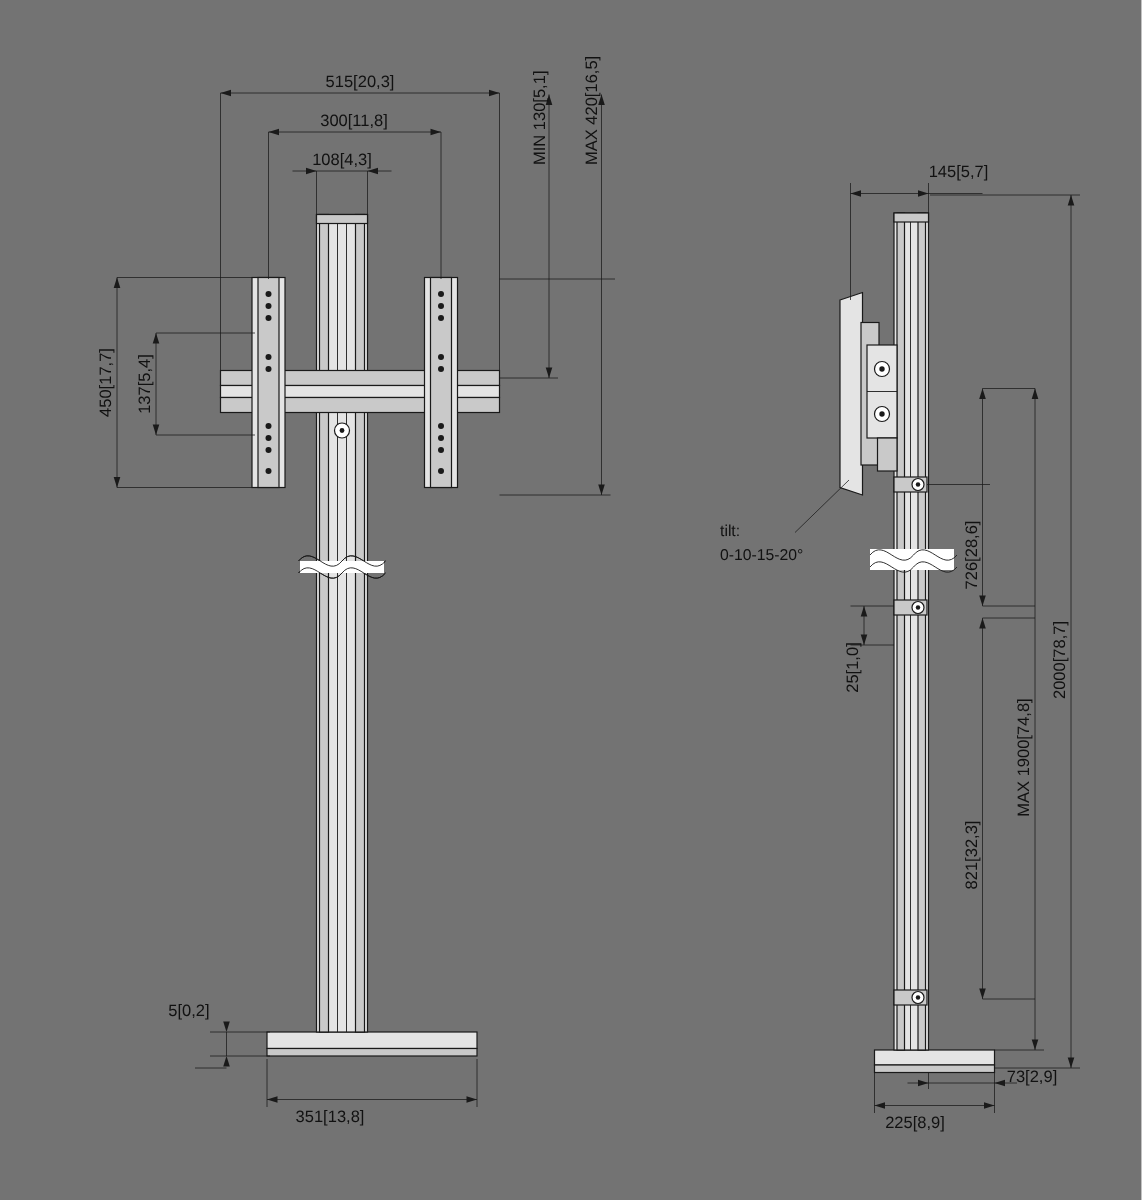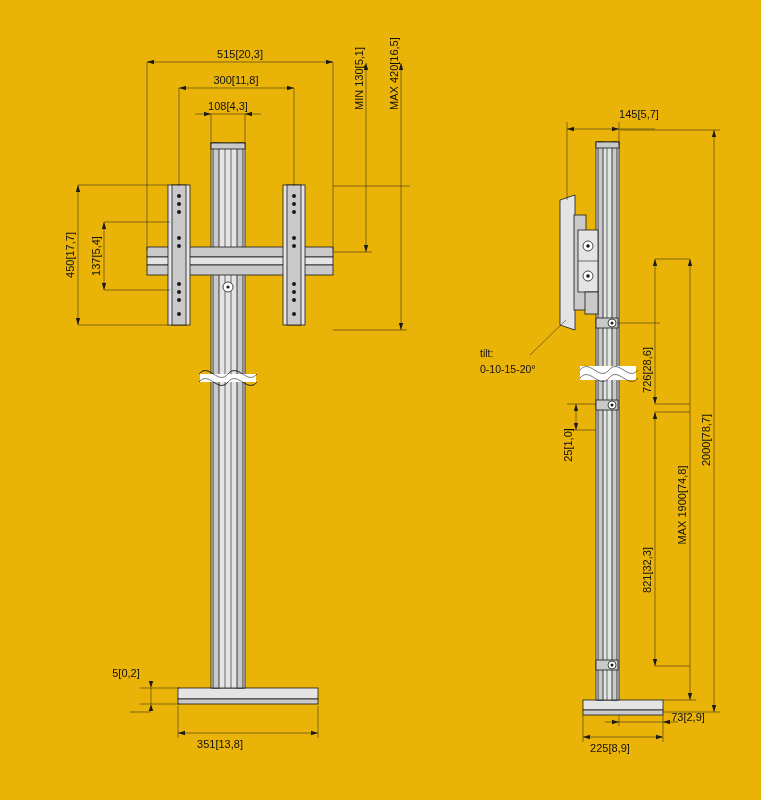--- a/index.html
+++ b/index.html
@@ -14,7 +14,7 @@
     position: relative;
     width: 761px;
     height: 800px;
-    background: #eab308;
+    background: #737373;
     overflow: hidden;
     text-align: center;
   }

